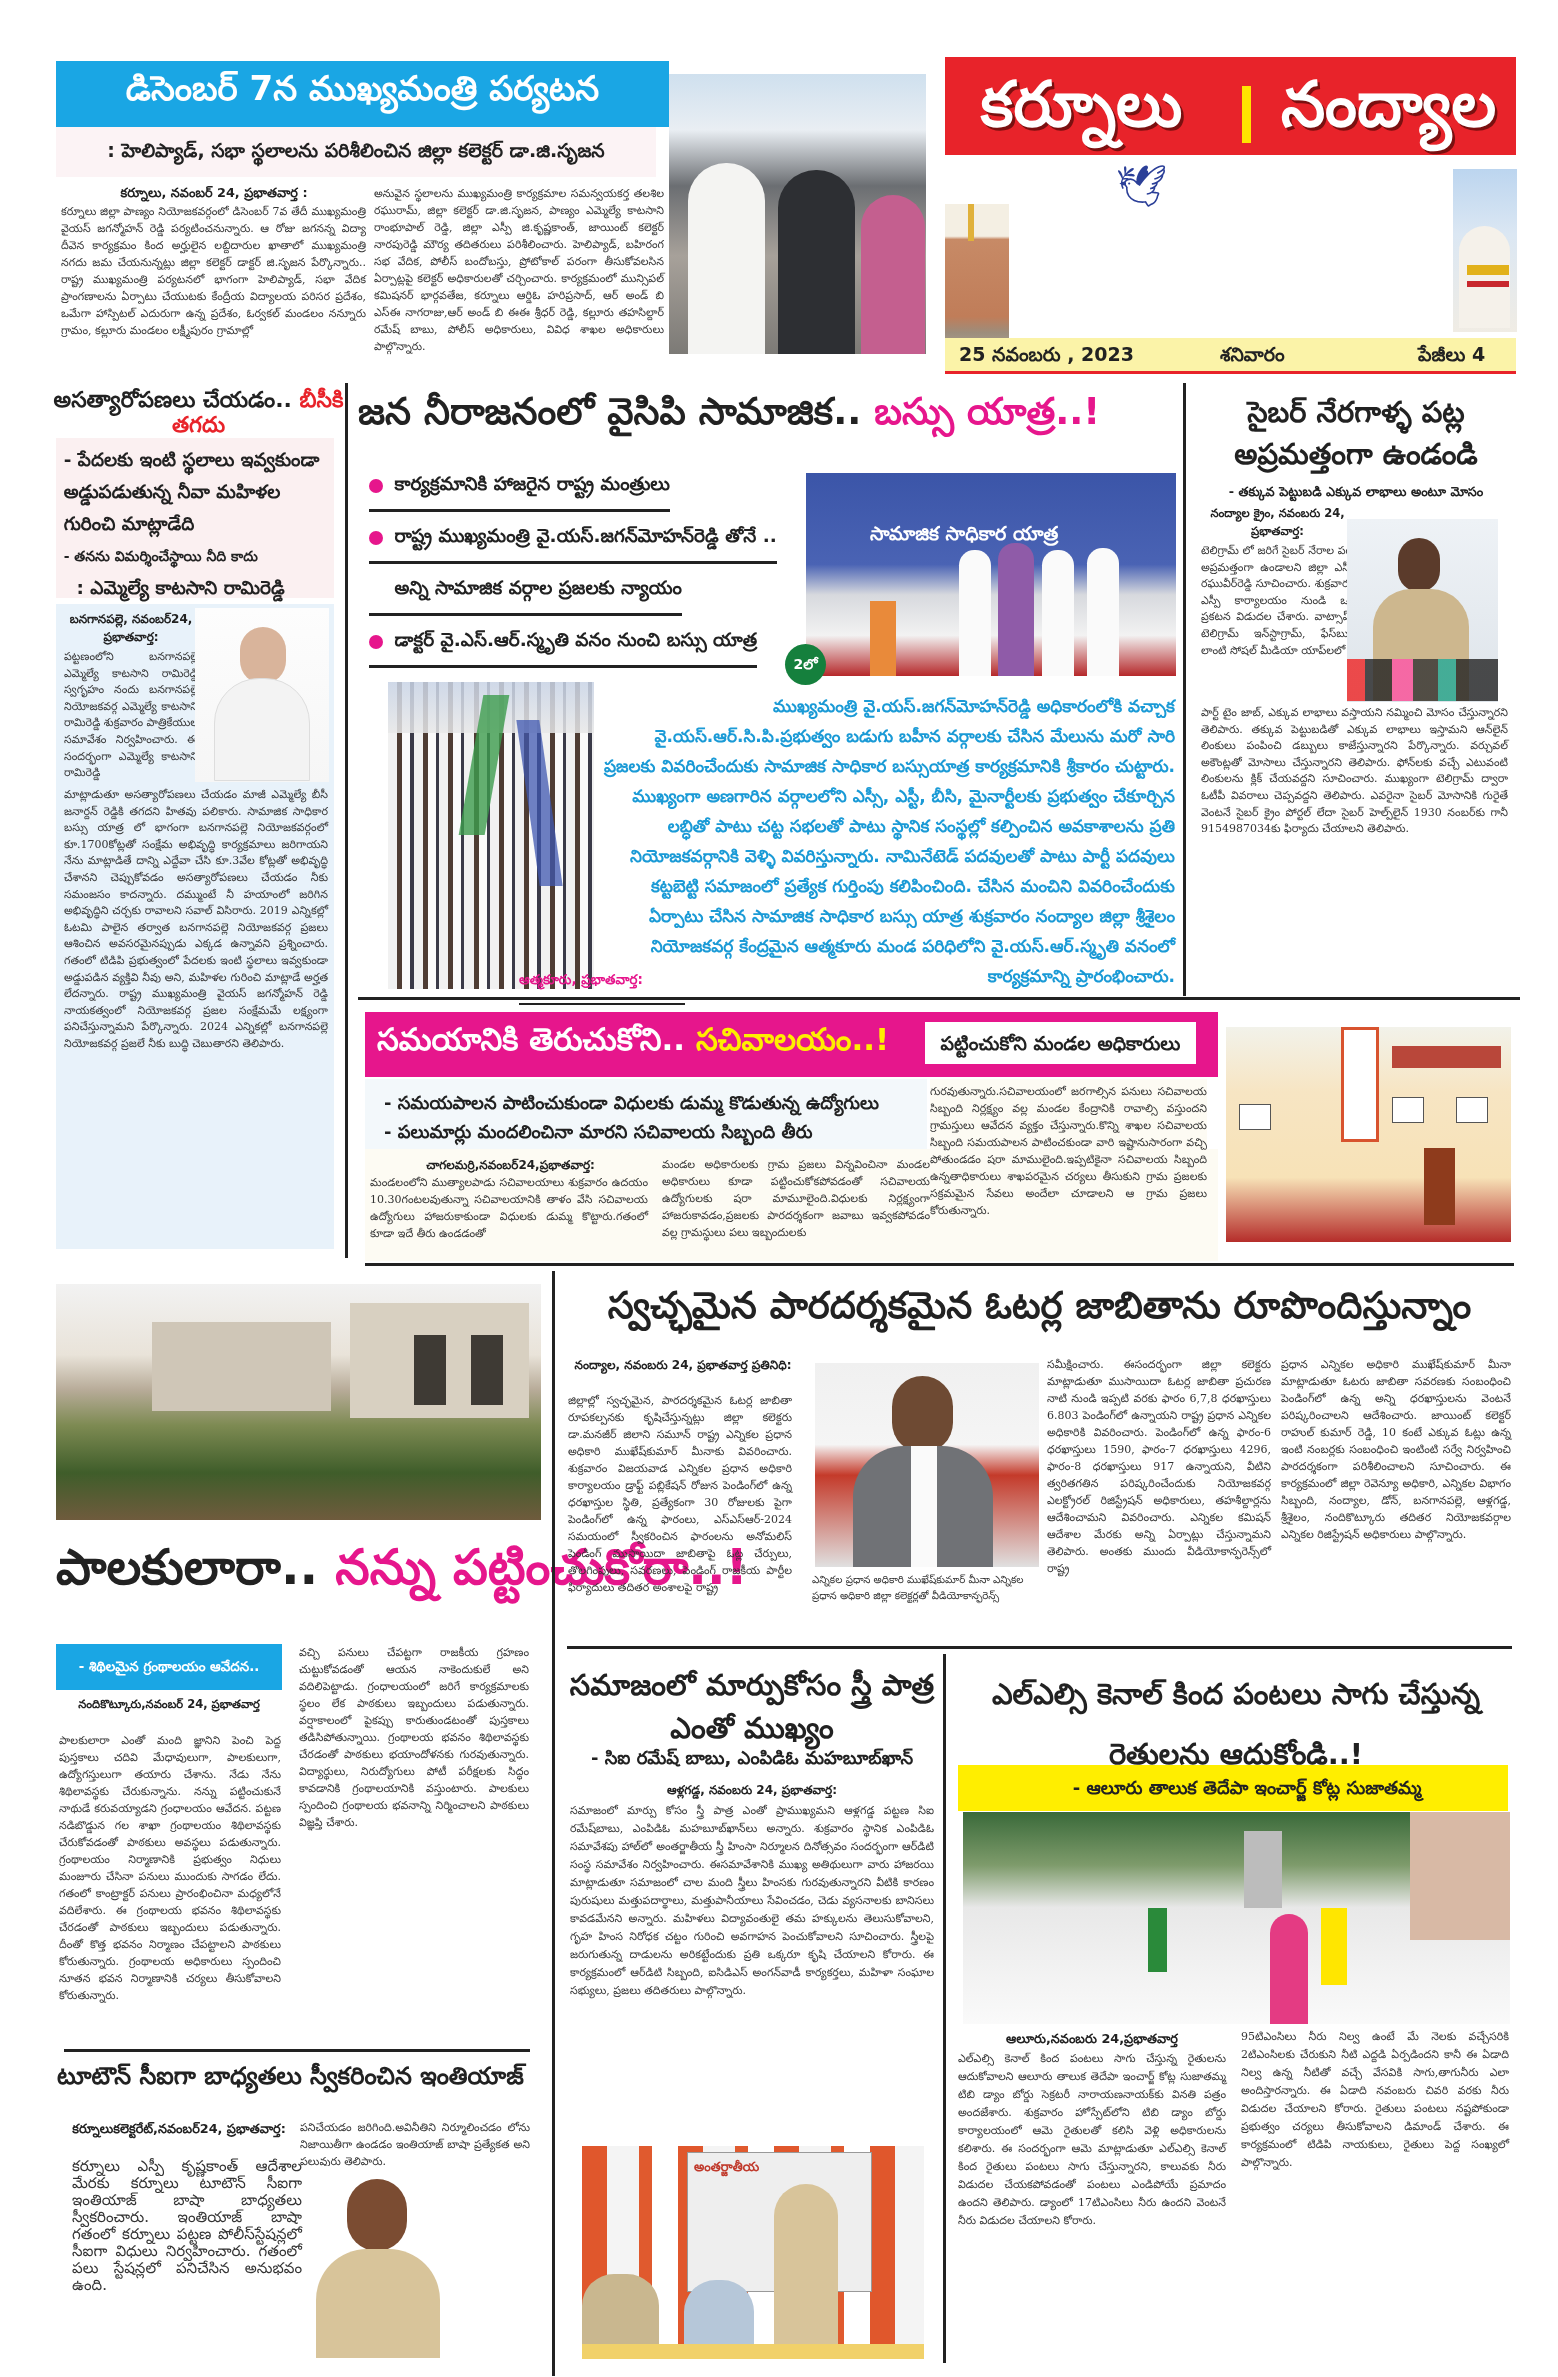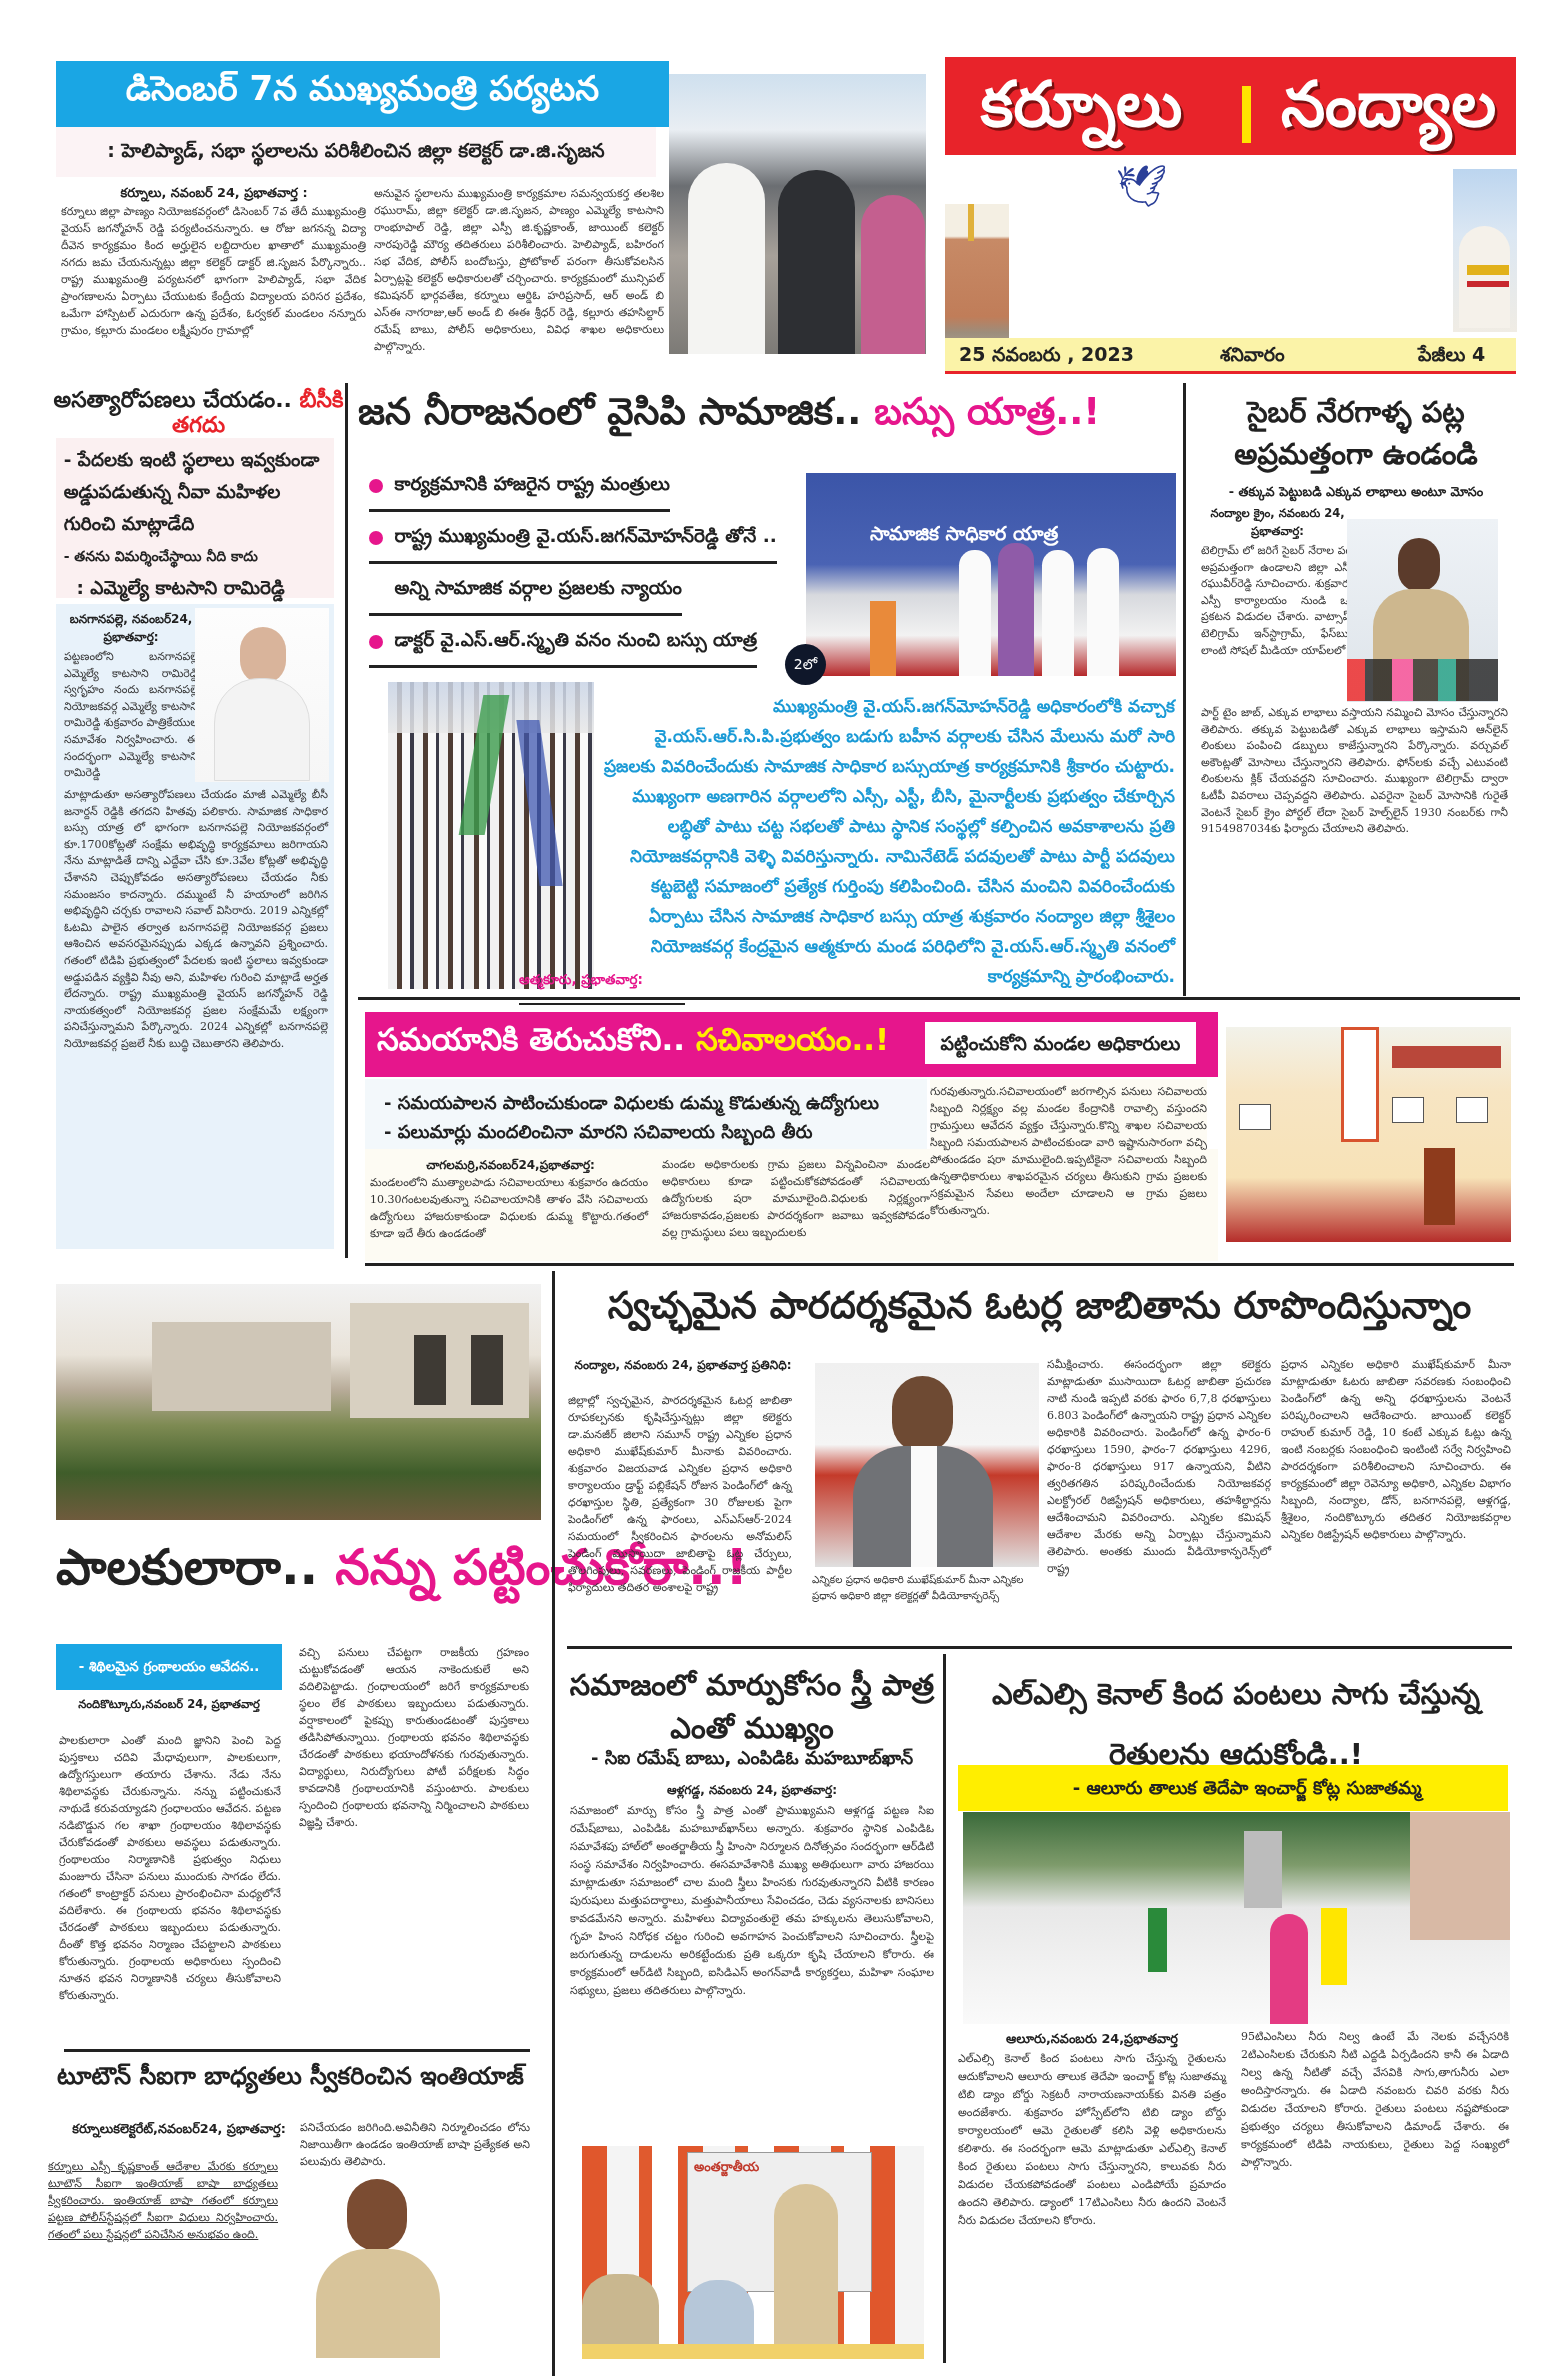--- a/index.html
+++ b/index.html
@@ -104,7 +104,7 @@
   <div class="abs" style="left:281px;top:75px;width:32px;height:128px;border-radius:15.3px 15.3px 0 0;background:#fafafa;"></div>
   <div class="abs" style="left:64px;top:128px;width:25.5px;height:75px;background:#e98a3a;"></div>
 </div>
-<div class="abs" style="left:785px;top:644px;width:41px;height:41px;border-radius:50%;background:#0f172a;color:#fff;font-weight:normal;font-size:14px;text-align:center;line-height:41px;">2లో</div>
+<div class="abs" style="left:785px;top:644px;width:41px;height:41px;border-radius:50%;background:#15803d;color:#fff;font-weight:bold;font-size:14px;text-align:center;line-height:41px;">2లో</div>
 <div class="photo" style="left:388px;top:682px;width:206px;height:307px;background:repeating-linear-gradient(90deg,#f1f1f1 0 9px,#4e3c33 9px 14px,#fafafa 14px 22px,#3a3a48 22px 25.5px),linear-gradient(#ddd,#ddd);">
   <div class="abs" style="left:0;top:0;width:206px;height:51px;background:linear-gradient(180deg,#c9d4e6,#e8e8e8);opacity:.85;"></div>
   <div class="abs" style="left:83px;top:12.8px;width:25.5px;height:140px;background:#3d9c4d;opacity:.8;transform:skewX(-10deg);"></div>

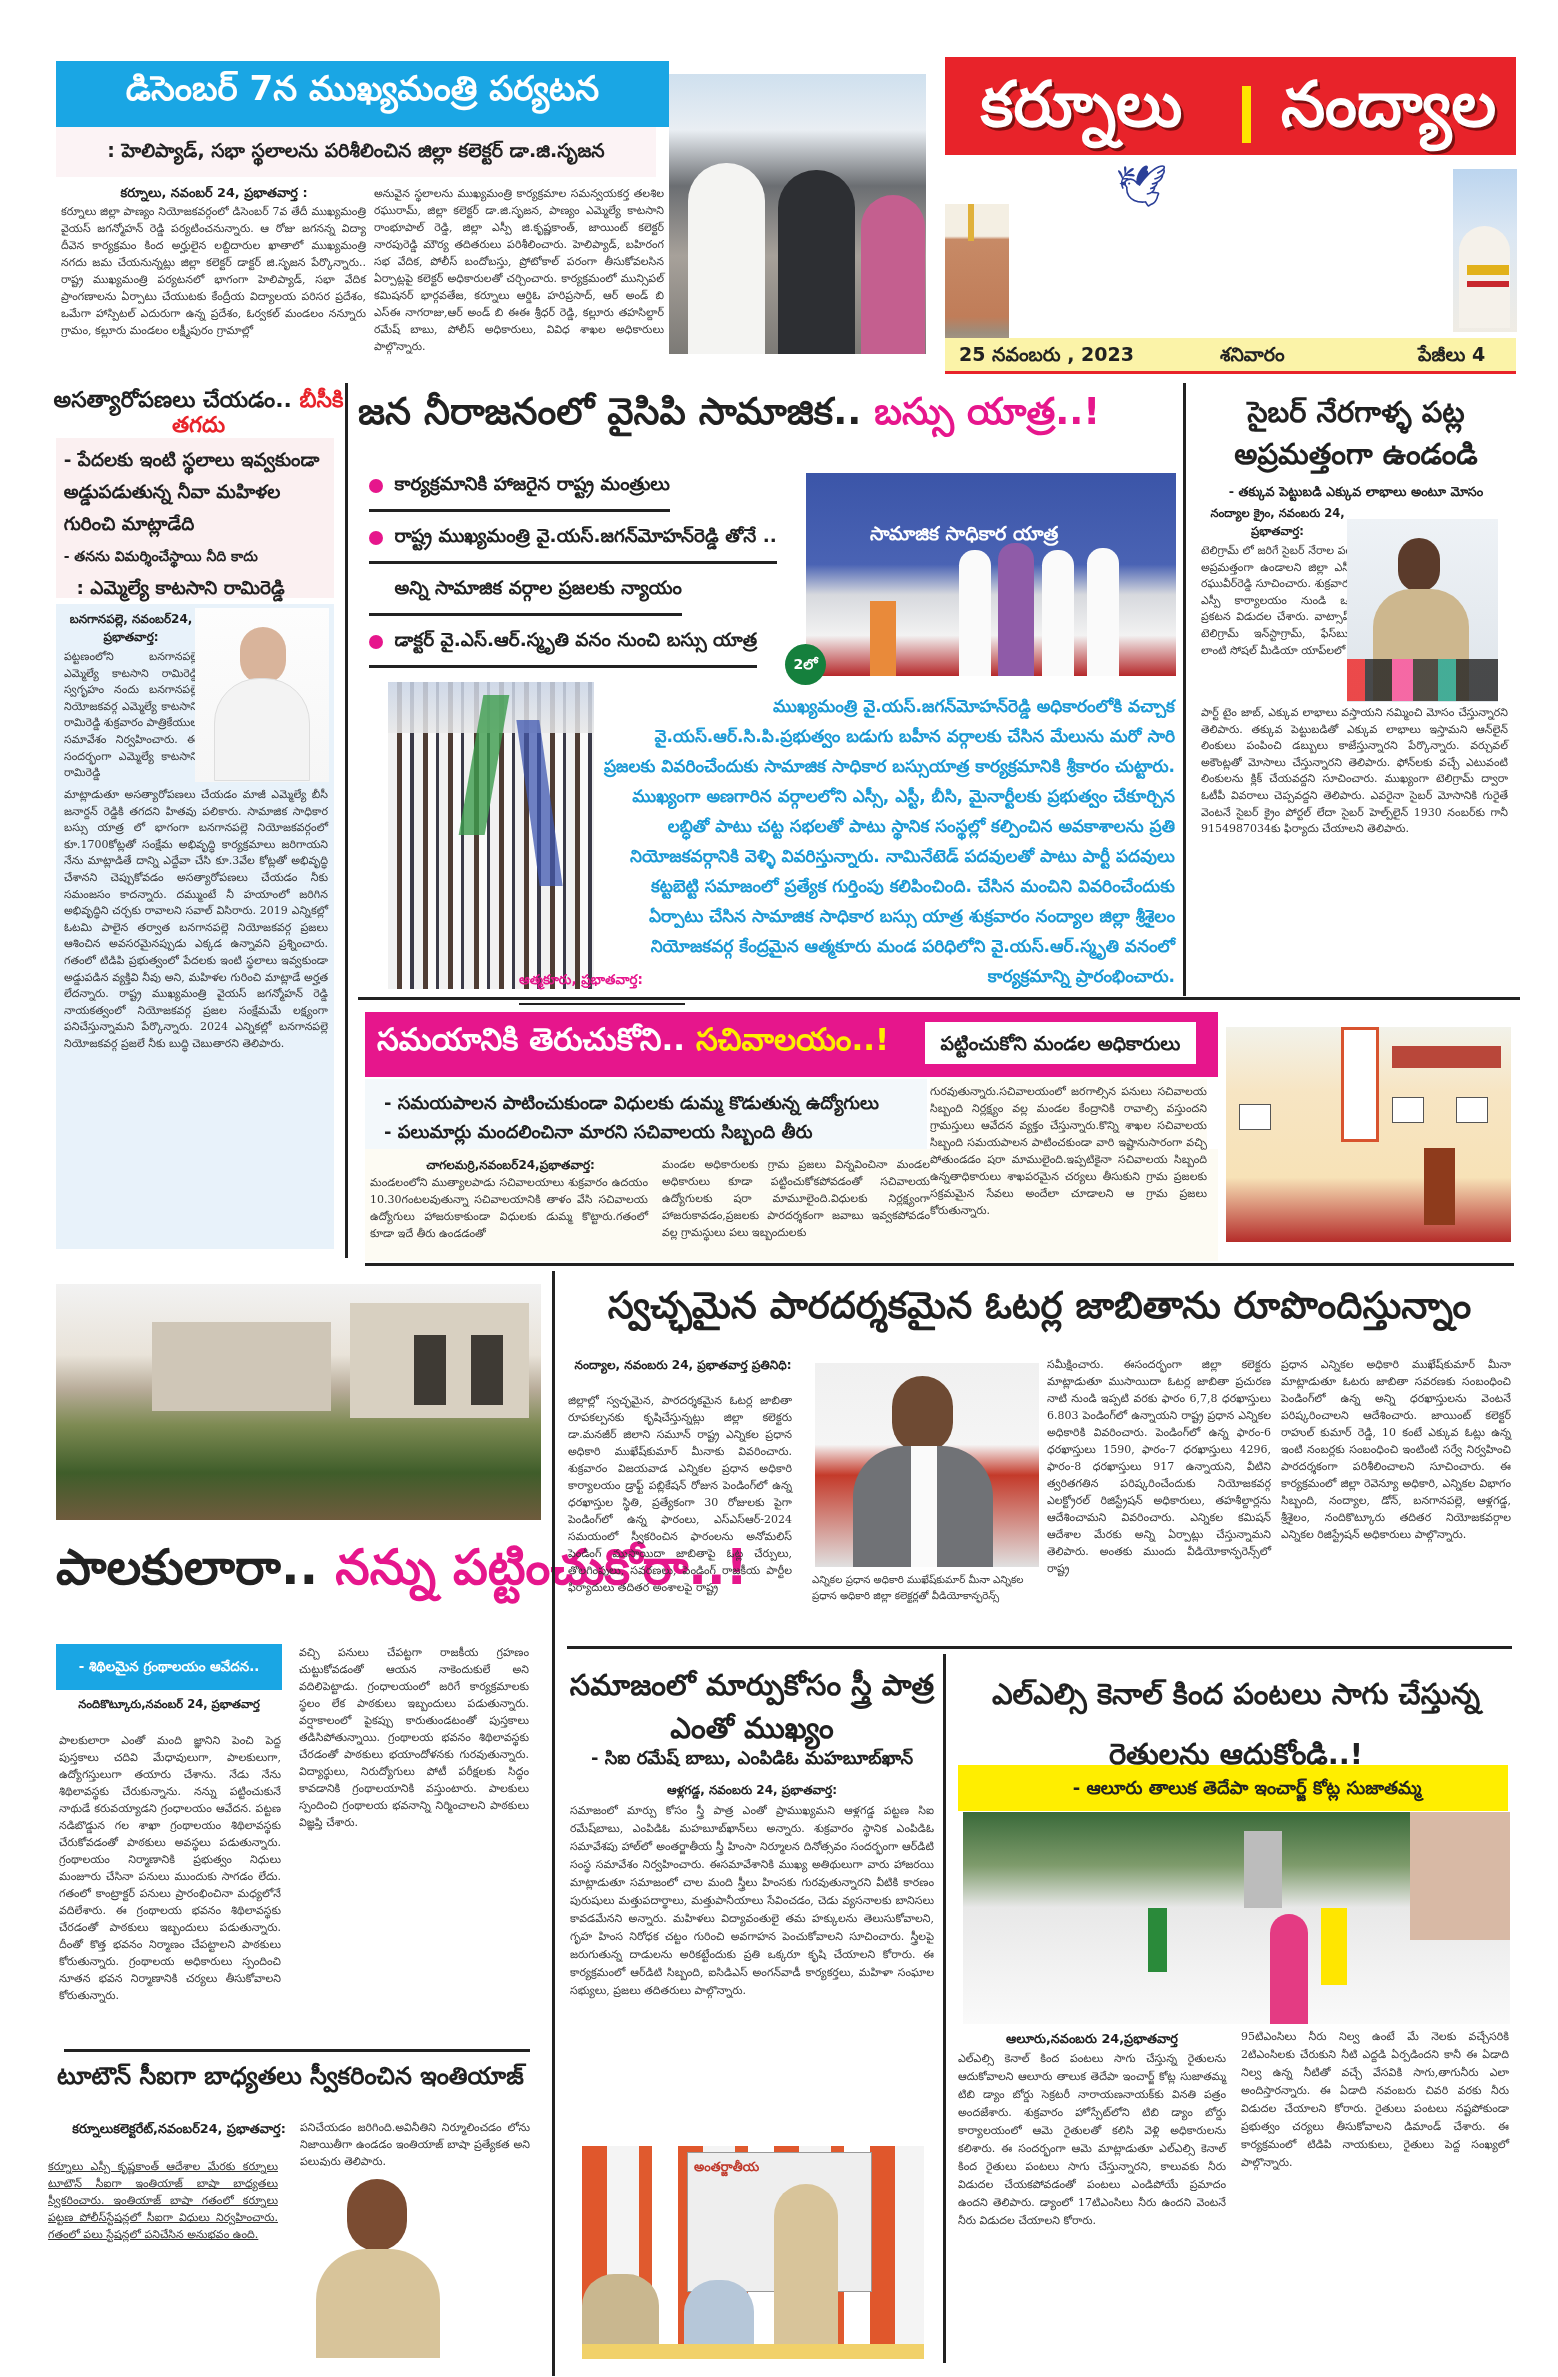--- a/index.html
+++ b/index.html
@@ -171,7 +171,7 @@
 
 <div class="abs hl" style="left:57px;top:2063px;width:485px;font-size:24px;">టూటౌన్ సీఐగా బాధ్యతలు స్వీకరించిన ఇంతియాజ్</div>
 <div class="abs dateline" style="left:64px;top:2119px;width:230px;font-size:12.8px;line-height:19px;">కర్నూలుకలెక్టరేట్,నవంబర్24, ప్రభాతవార్త:</div>
-<div class="abs body-text" style="left:48px;top:2158px;width:230px;font-size:11px;line-height:17px;text-decoration:underline;">కర్నూలు ఎస్పీ కృష్ణకాంత్ ఆదేశాల మేరకు కర్నూలు టూటౌన్ సీఐగా ఇంతియాజ్ బాషా బాధ్యతలు స్వీకరించారు. ఇంతియాజ్ బాషా గతంలో కర్నూలు పట్టణ పోలీస్‌స్టేషన్లలో సీఐగా విధులు నిర్వహించారు. గతంలో పలు స్టేషన్లలో పనిచేసిన అనుభవం ఉంది.</div>
+<div class="abs body-text" style="left:72px;top:2158px;width:230px;font-size:15px;line-height:17px;">కర్నూలు ఎస్పీ కృష్ణకాంత్ ఆదేశాల మేరకు కర్నూలు టూటౌన్ సీఐగా ఇంతియాజ్ బాషా బాధ్యతలు స్వీకరించారు. ఇంతియాజ్ బాషా గతంలో కర్నూలు పట్టణ పోలీస్‌స్టేషన్లలో సీఐగా విధులు నిర్వహించారు. గతంలో పలు స్టేషన్లలో పనిచేసిన అనుభవం ఉంది.</div>
 <div class="abs body-text" style="left:300px;top:2119px;width:230px;font-size:11px;line-height:17px;">పనిచేయడం జరిగింది.అవినీతిని నిర్మూలించడం లోను నిజాయితీగా ఉండడం ఇంతియాజ్ బాషా ప్రత్యేకత అని పలువురు తెలిపారు.</div>
 <div class="photo" style="left:307px;top:2166px;width:142px;height:192px;background:linear-gradient(180deg,#fff 0%,#fff 100%);">
   <div class="abs" style="left:40px;top:12.8px;width:60px;height:72px;border-radius:30px;background:#7b4c32;"></div>

